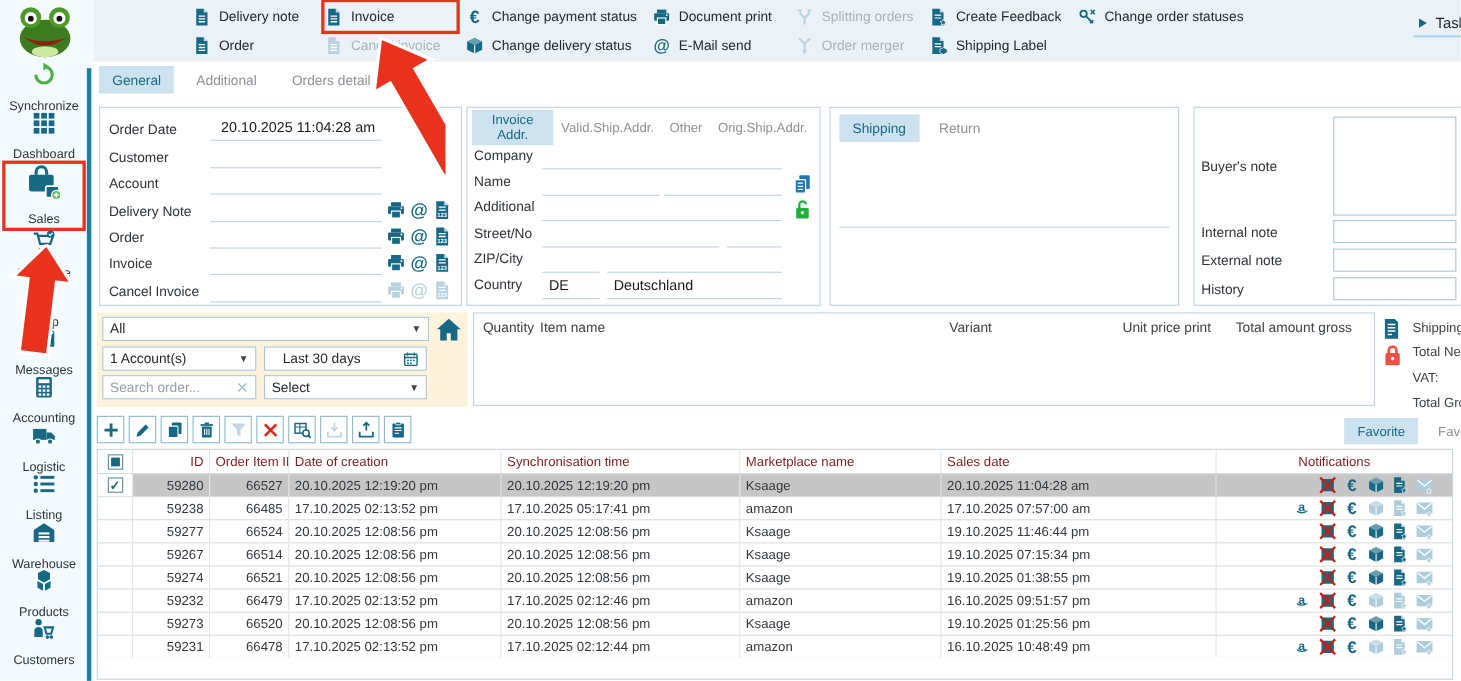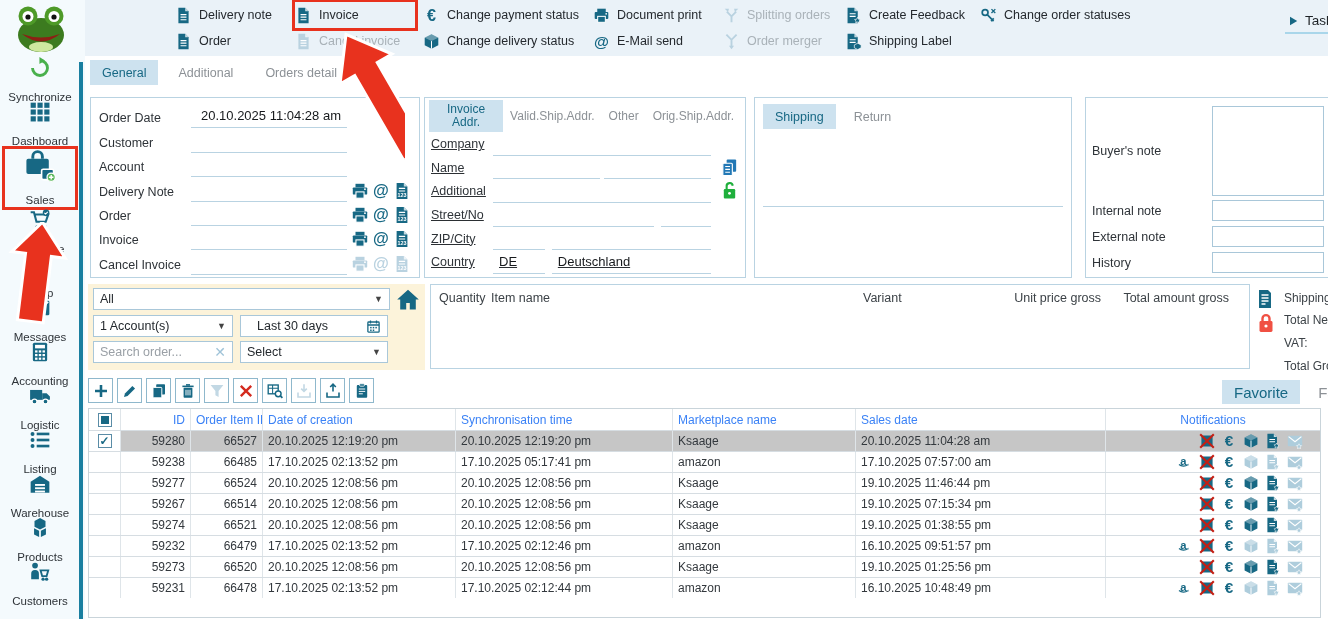--- a/index.html
+++ b/index.html
@@ -55,7 +55,7 @@
   .addr-tab { font-size:12px; color:#8c9196; display:flex; align-items:center; justify-content:center; padding:0 7px; text-align:center; cursor:pointer; }
   .addr-tab.active { background:#cde2ef; color:#176884; line-height:1.1; }
   .addr-body { padding:2px 6px 0 6px; position:relative; }
-  .arow { display:flex; align-items:center; height:23.6px;text-decoration:underline; }
+  .arow { display:flex; align-items:flex-start; height:23.6px; }
   .arow .flabel { width:62px; font-size:12.5px; color:#2e3338; padding-bottom:3px; }
   .arow .segs { flex:1; display:flex; height:20px; }
   .aseg { border-bottom:1px solid #b9d3e2; font-size:13px; color:#16191c; padding:0 0 2px 6px; }

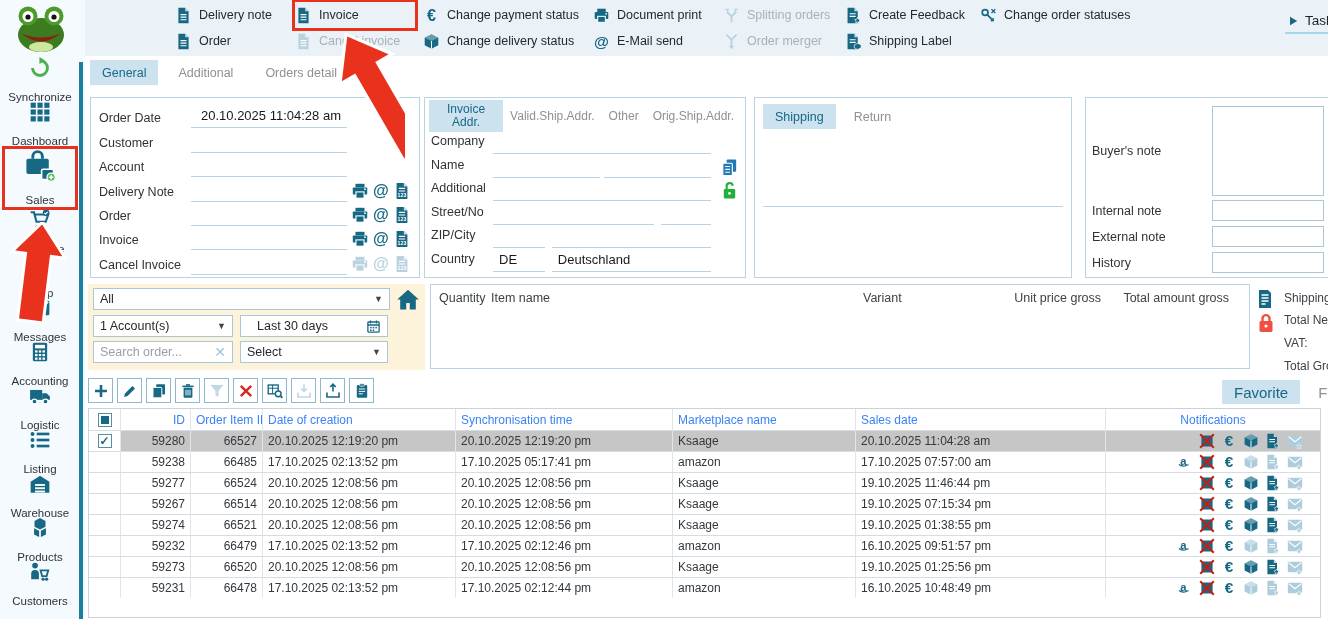--- a/index.html
+++ b/index.html
@@ -739,7 +739,7 @@
   <span class="ihead" style="left:8px">Quantity</span>
   <span class="ihead" style="left:60px">Item name</span>
   <span class="ihead" style="left:432px">Variant</span>
-  <span class="ihead" style="right:148px">Unit price gross</span>
+  <span class="ihead" style="right:148px">Unit price print</span>
   <span class="ihead" style="right:20px">Total amount gross</span>
 </section>
 

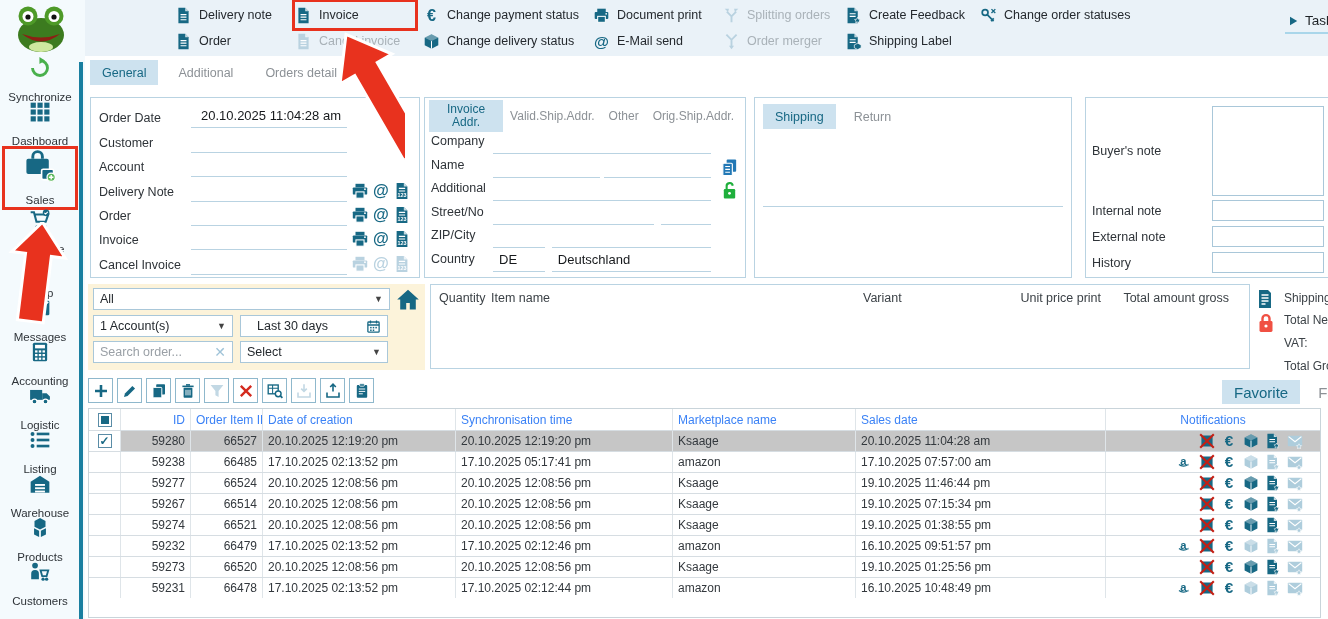--- a/index.html
+++ b/index.html
@@ -96,7 +96,7 @@
   .tbtn.dis .ic { color:#c2d8e4; }
   .tbtn.red .ic { color:#d42a1e; }
   .view-tabs { position:absolute; top:380px; left:1222px; display:flex; gap:6px; }
-  .vtab { height:24px; padding:0 12px; font-size:15px; display:flex; align-items:center; color:#8c9196; cursor:pointer; white-space:nowrap; }
+  .vtab { height:24px; padding:0 12px; font-size:12px; display:flex; align-items:center; color:#8c9196; cursor:pointer; white-space:nowrap; }
   .vtab.active { background:#cde2ef; color:#176884; }
 
   

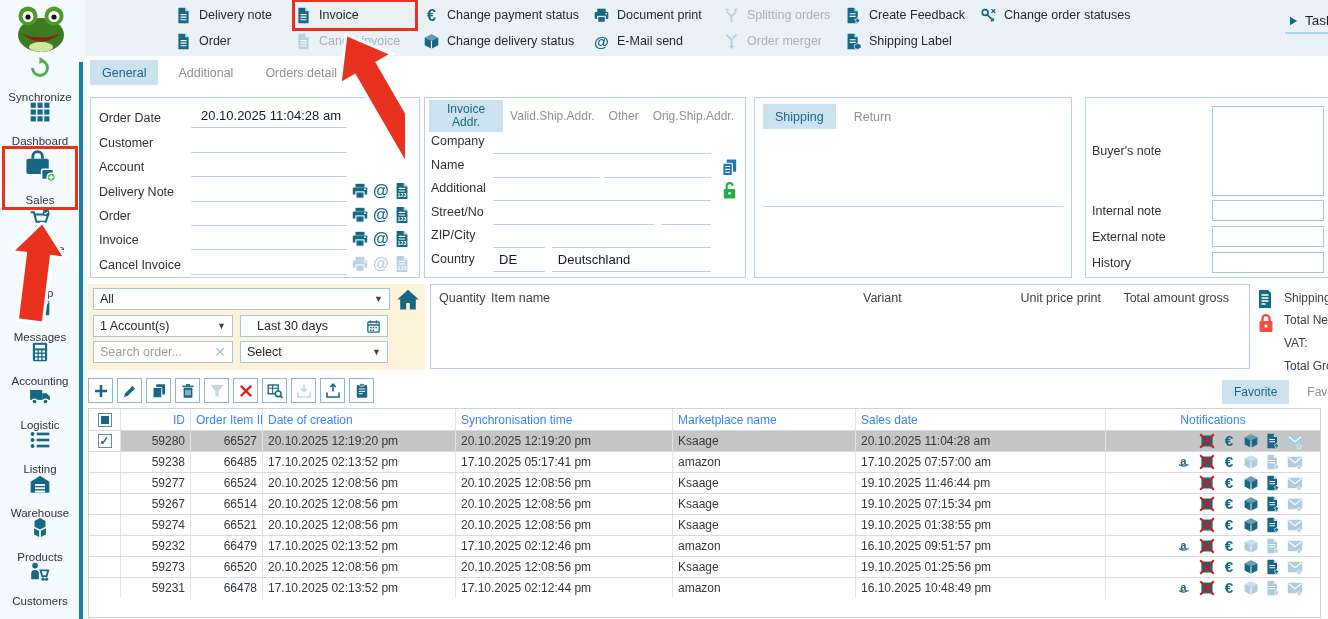--- a/index.html
+++ b/index.html
@@ -107,7 +107,7 @@
   .ocell:last-child { border-right:none; }
   .ocell.r { justify-content:flex-end; }
   .ocell.c { justify-content:center; }
-  .orow.head .ocell { color:#3b82f6; }
+  .orow.head .ocell { color:#7f1d1d; }
   .orow.sel .ocell { background:#c6c6c6; }
   .orow.sel .ocell.cb { background:#fff; }
   .cbx { width:14px; height:14px; border:1px solid #5a8ca6; background:#fff; display:flex; align-items:center; justify-content:center; }

